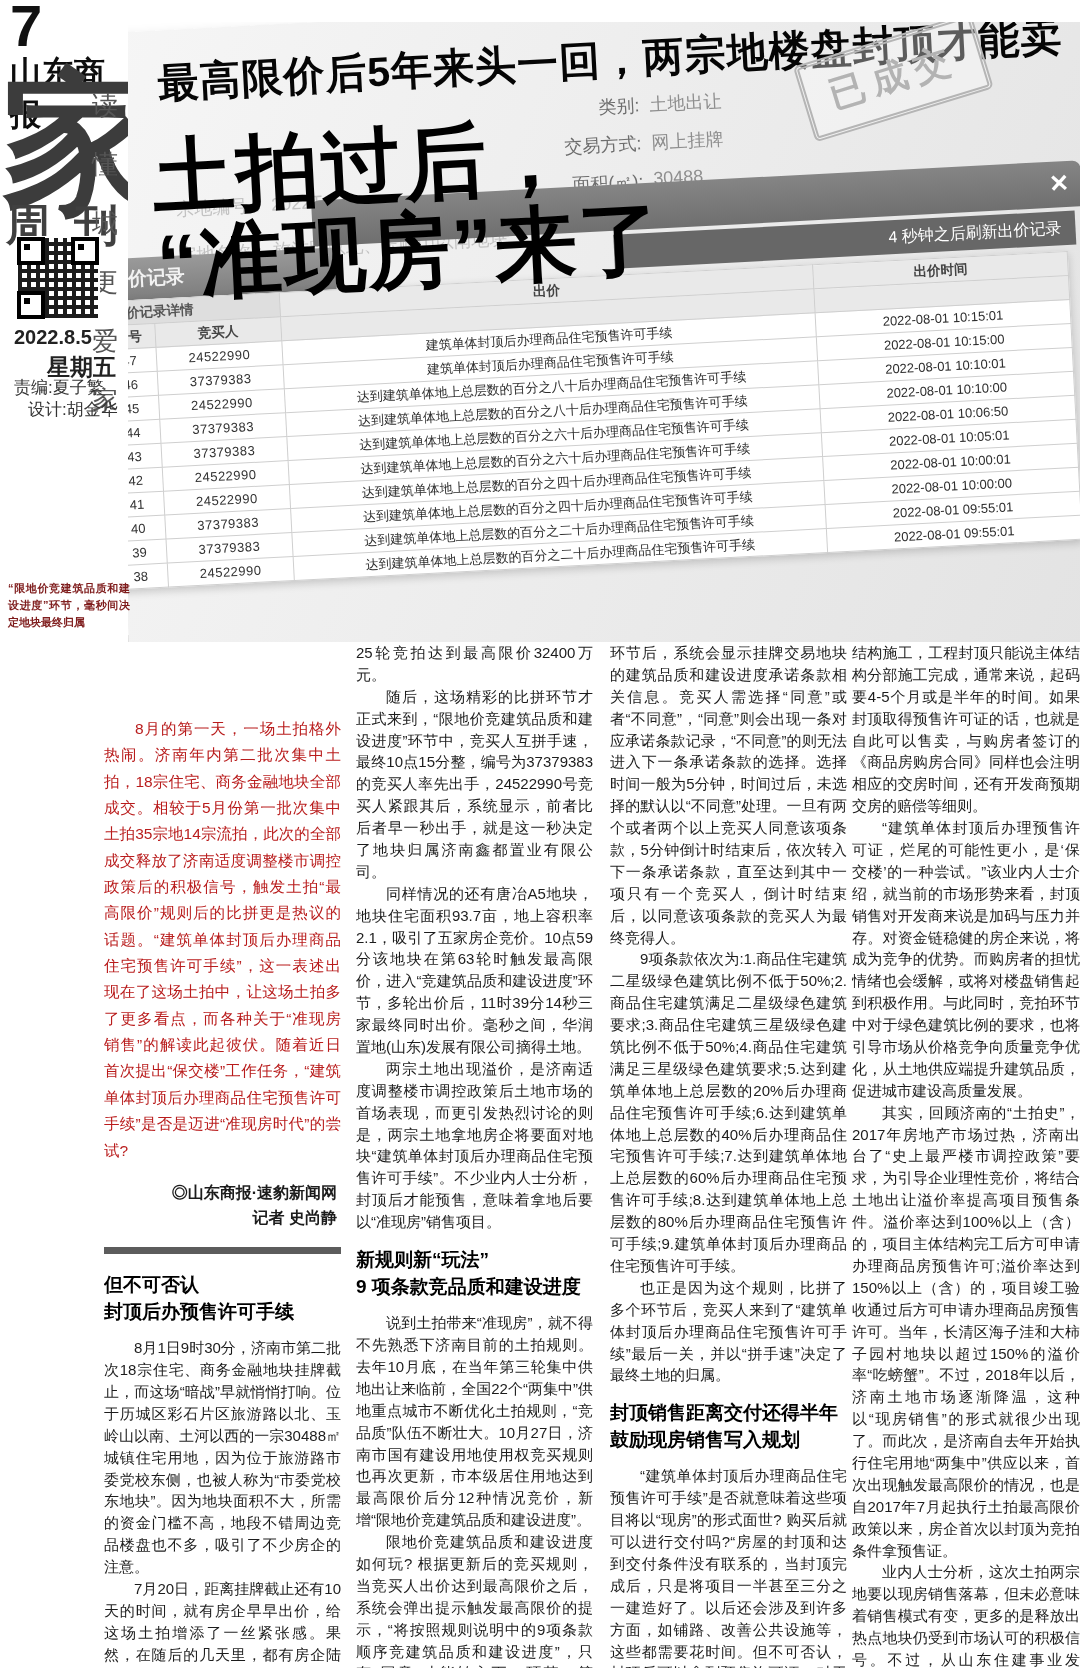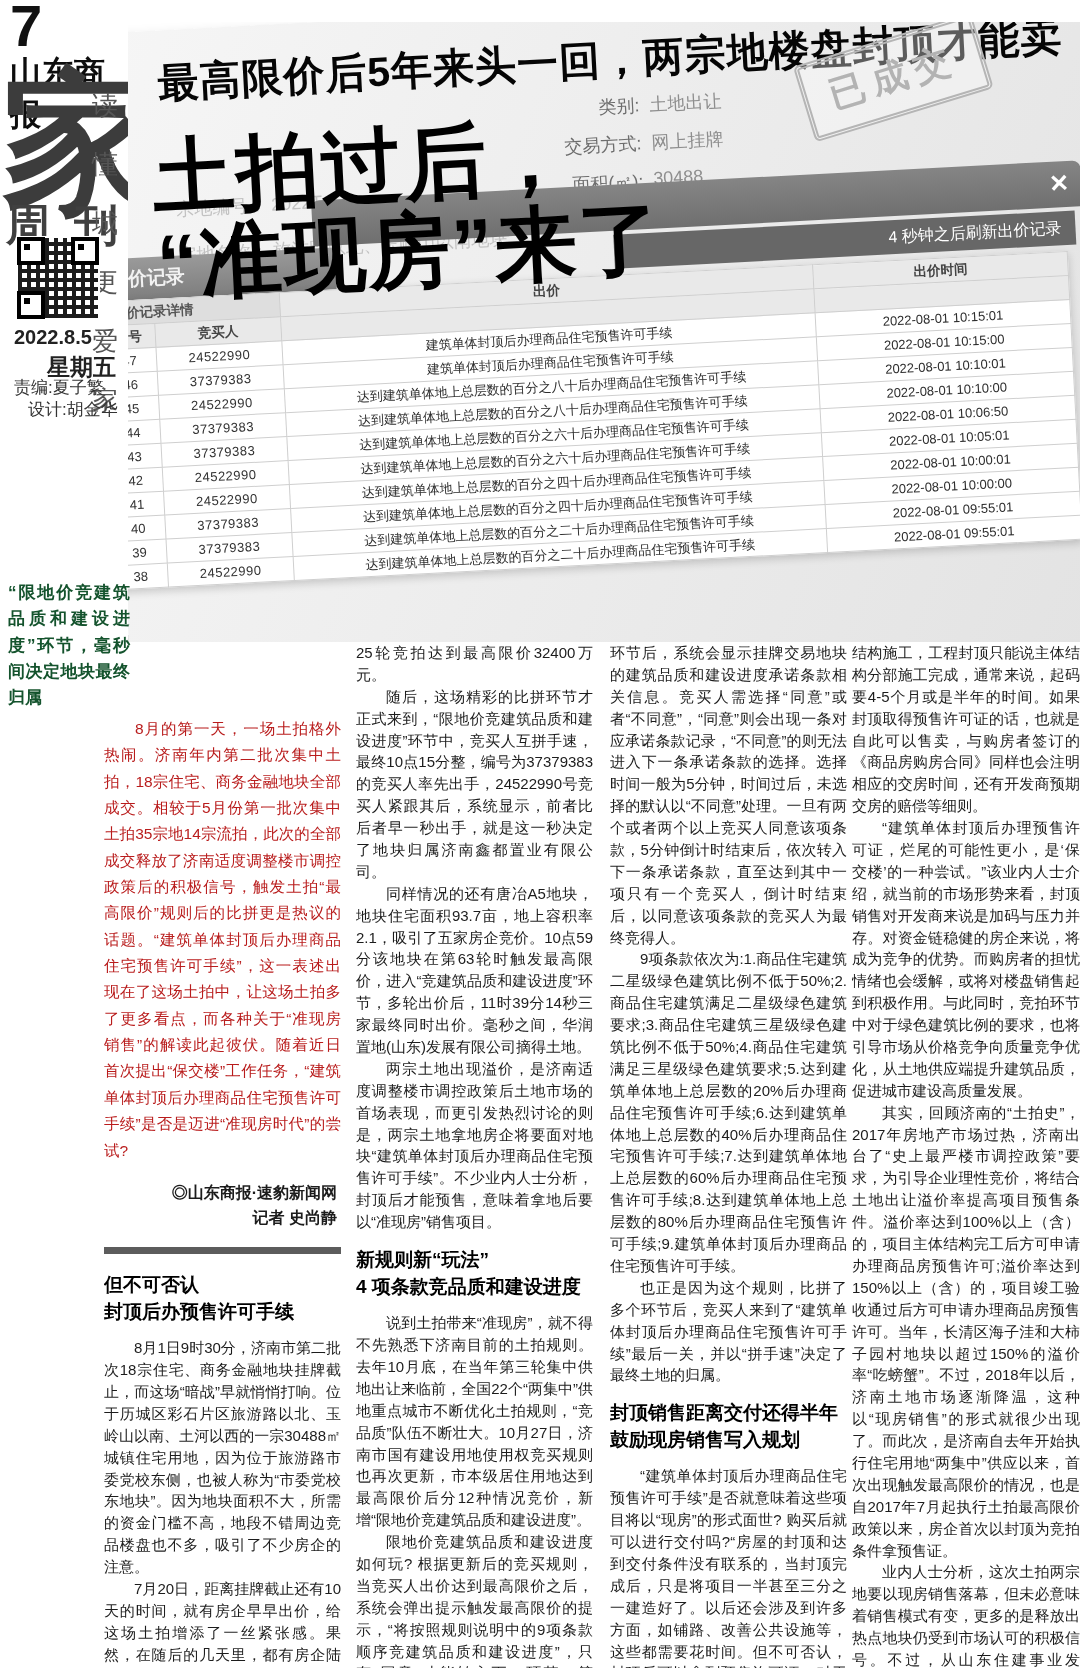--- a/index.html
+++ b/index.html
@@ -59,7 +59,7 @@
   .bidtable td.time{width:238px;text-align:center;color:#2d2d2d;}
 
   
-  .caption{position:absolute;left:8px;top:580px;width:122px;font-size:17px;font-weight:bold;line-height:1.55;color:#14532d;text-align:justify;}
+  .caption{position:absolute;left:8px;top:580px;width:122px;font-size:11px;font-weight:bold;line-height:1.55;color:#7f1d1d;text-align:justify;}
 
   
   .col{position:absolute;width:237px;text-align:justify;font-size:15px;line-height:1.46;color:#1c1c1c;overflow:hidden;}

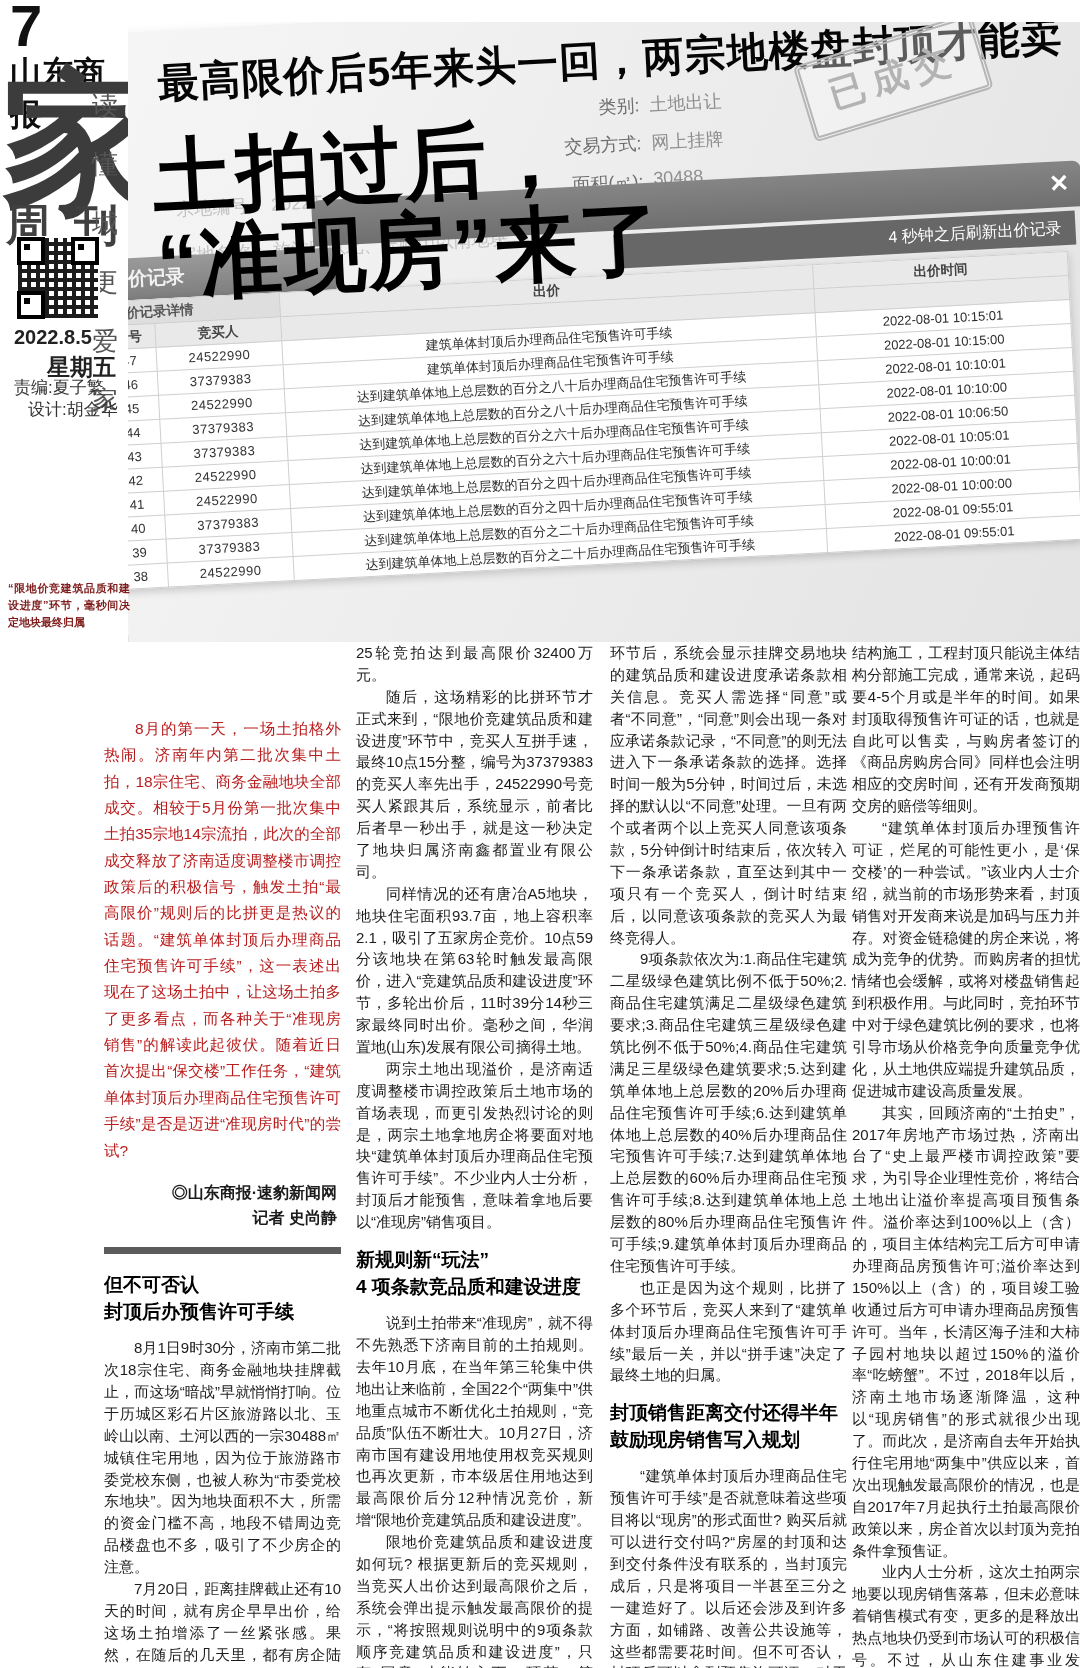--- a/index.html
+++ b/index.html
@@ -249,7 +249,7 @@
     <p>两宗土地出现溢价，是济南适度调整楼市调控政策后土地市场的首场表现，而更引发热烈讨论的则是，两宗土地拿地房企将要面对地块“建筑单体封顶后办理商品住宅预售许可手续”。不少业内人士分析，封顶后才能预售，意味着拿地后要以“准现房”销售项目。</p>
     <div class="subhead">
       <div>新规则新“玩法”</div>
-      <div>4 项条款竞品质和建设进度</div>
+      <div>9 项条款竞品质和建设进度</div>
     </div>
     <p>说到土拍带来“准现房”，就不得不先熟悉下济南目前的土拍规则。去年10月底，在当年第三轮集中供地出让来临前，全国22个“两集中”供地重点城市不断优化土拍规则，“竞品质”队伍不断壮大。10月27日，济南市国有建设用地使用权竞买规则也再次更新，市本级居住用地达到最高限价后分12种情况竞价，新增“限地价竞建筑品质和建设进度”。</p>
     <p>限地价竞建筑品质和建设进度如何玩? 根据更新后的竞买规则，当竞买人出价达到最高限价之后，系统会弹出提示触发最高限价的提示，“将按照规则说明中的9项条款顺序竞建筑品质和建设进度”，只有“同意”才能转入下一环节，等待“同意”的时间为5分钟。</p>

